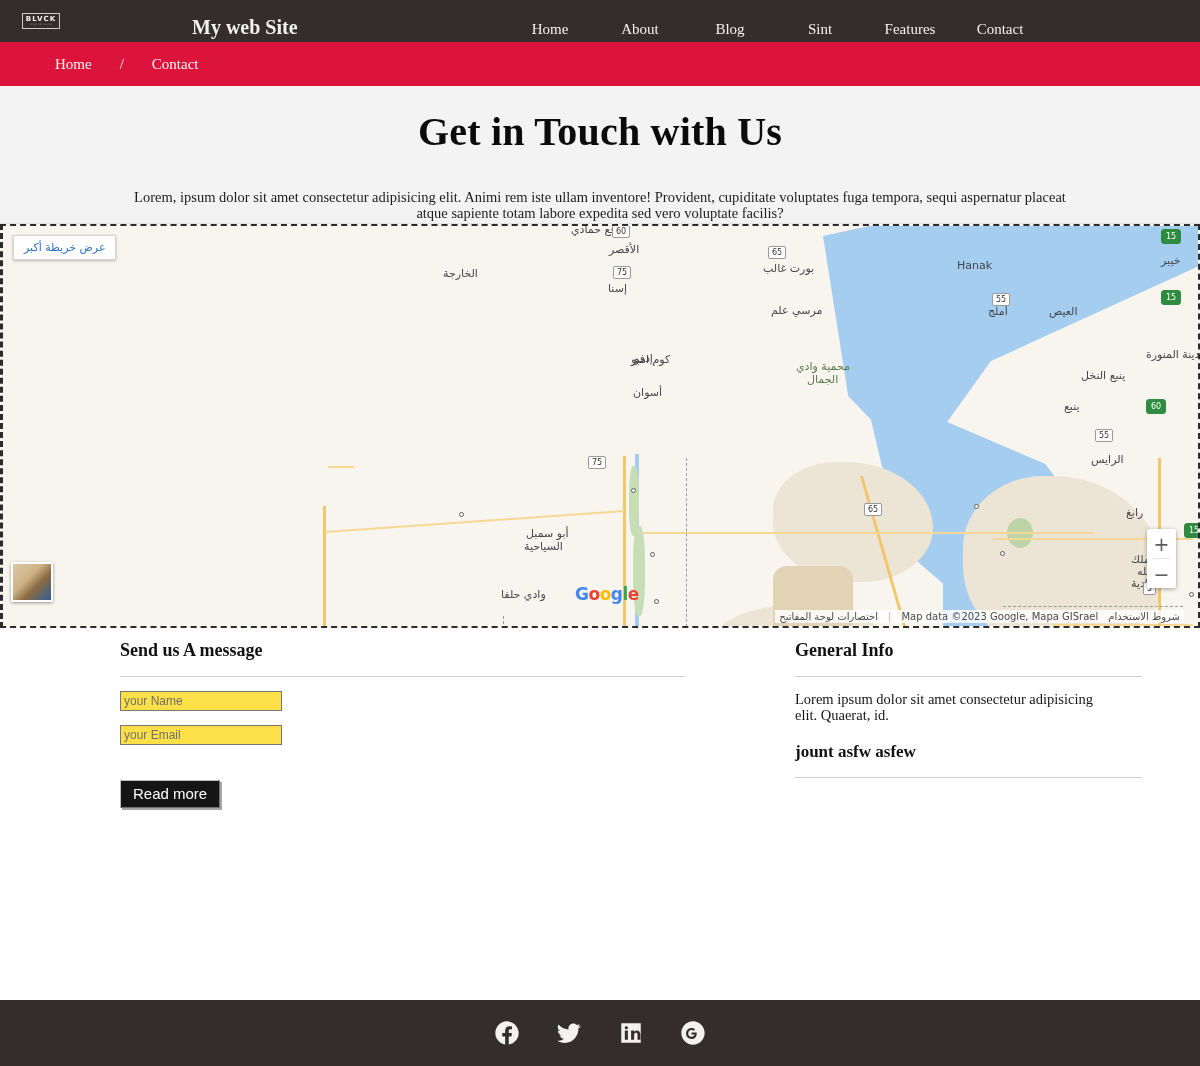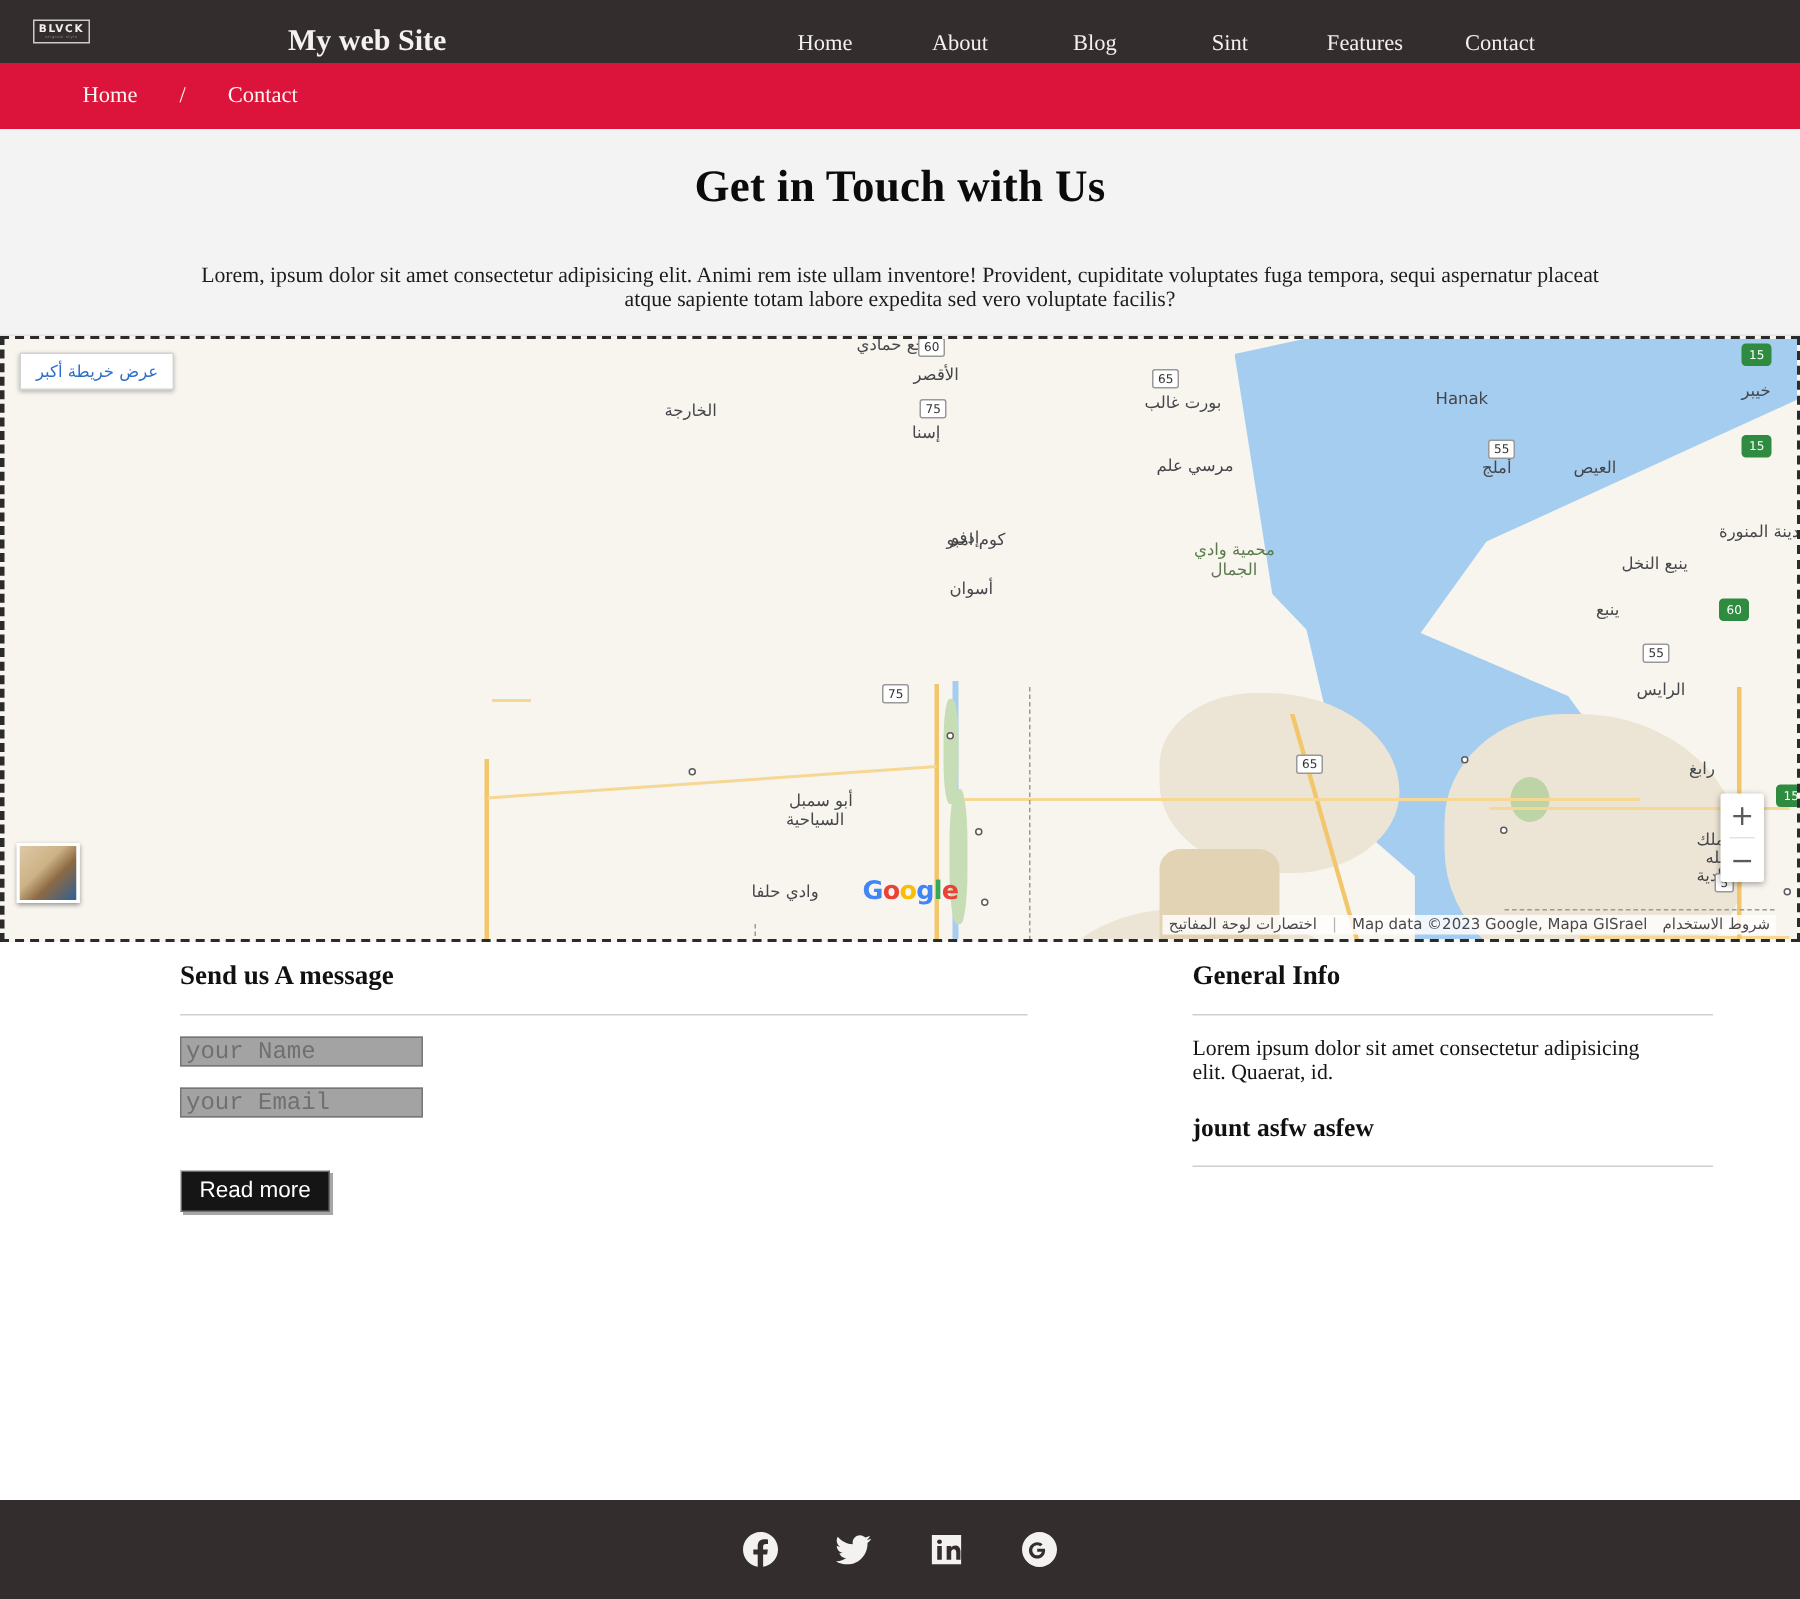--- a/index.html
+++ b/index.html
@@ -96,7 +96,7 @@
   .hero h1 {
     margin: 0;
     text-align: center;
-    font-size: 30px;
+    font-size: 40px;
     font-weight: bold;
     color: #0b0b0b;
     letter-spacing: .2px;

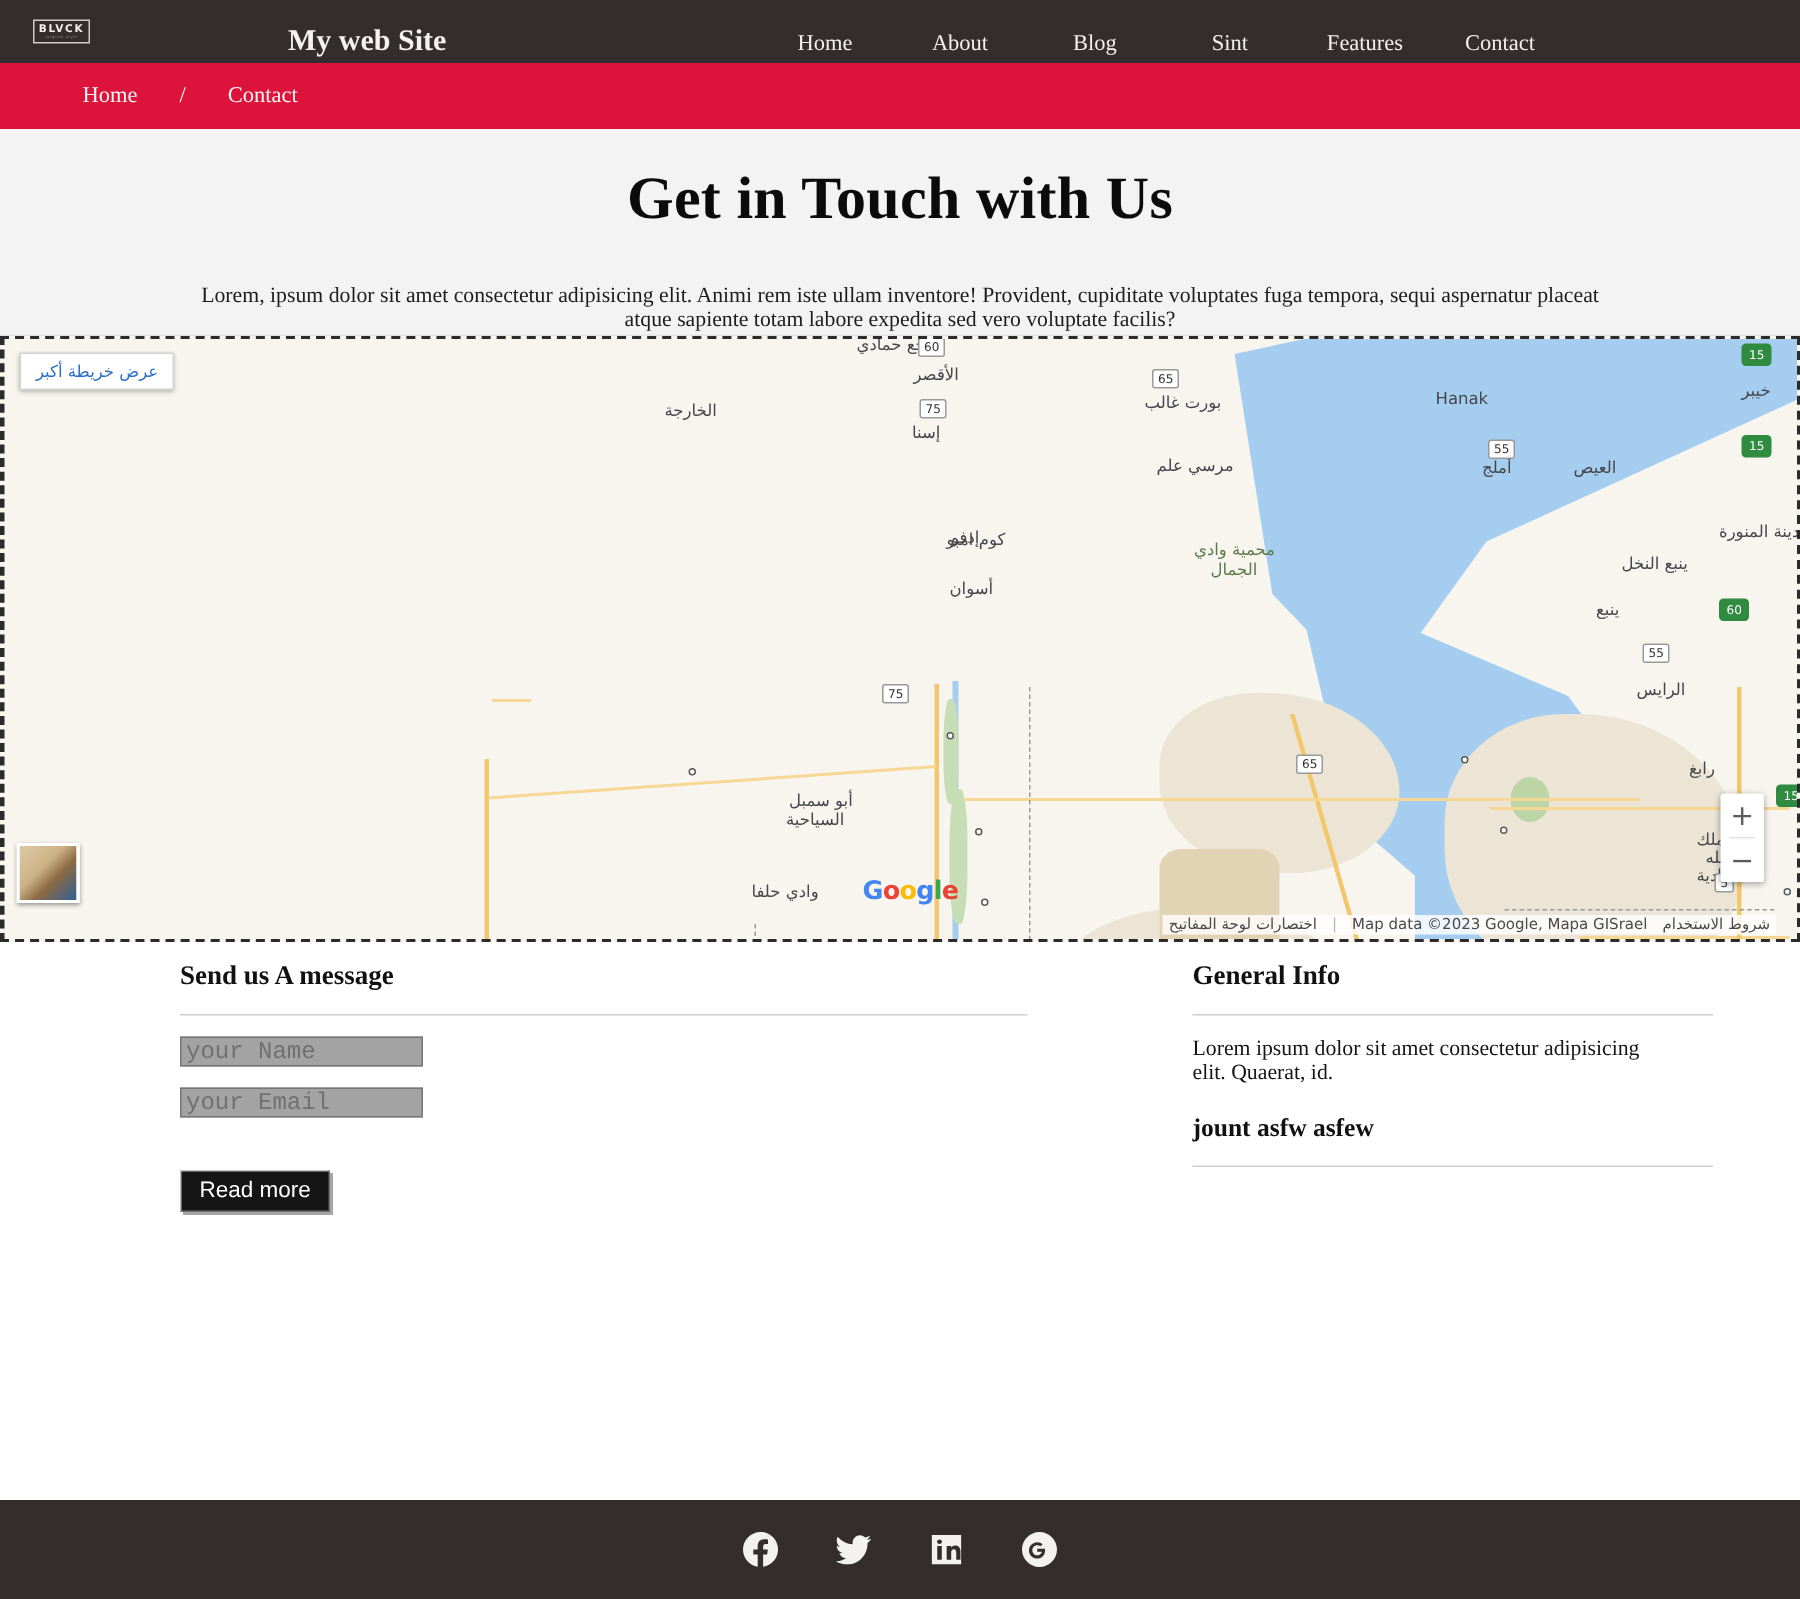--- a/index.html
+++ b/index.html
@@ -262,10 +262,10 @@
     padding: 1px 3px;
     margin-bottom: 14px;
     border: 1px solid #767676;
-    font-family: Liberation Mono, monospace;
-    font-size: 16px;
+    font-family: Liberation Sans, sans-serif;
+    font-size: 12px;
     color: #000;
-    background: #a3a3a3;
+    background: #fde047;
     border-radius: 0;
   }
   input.txt::placeholder { color: #707070; opacity: 1; }

